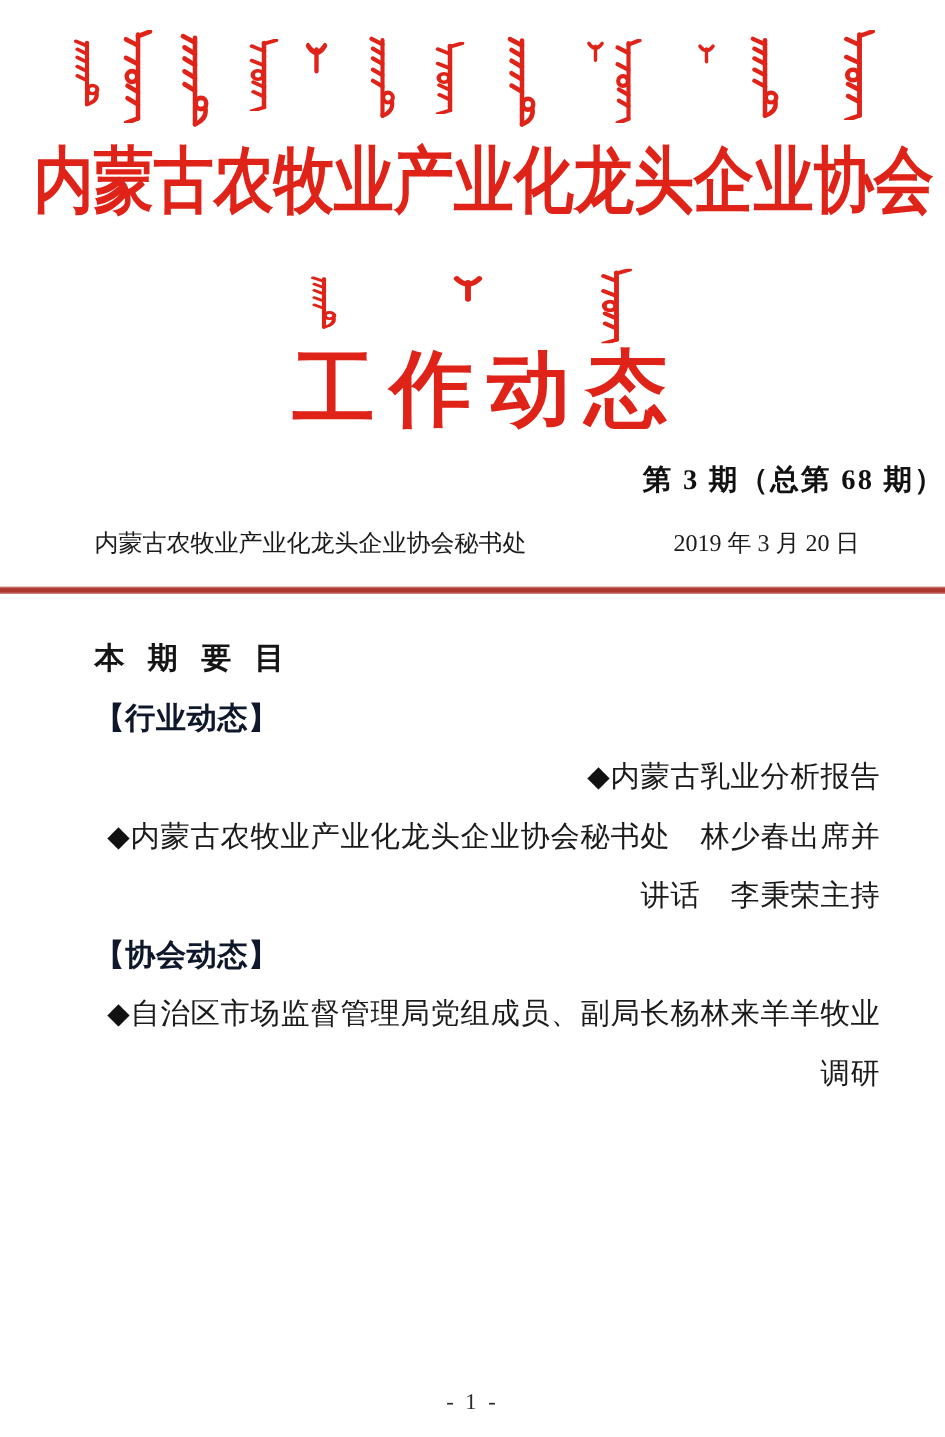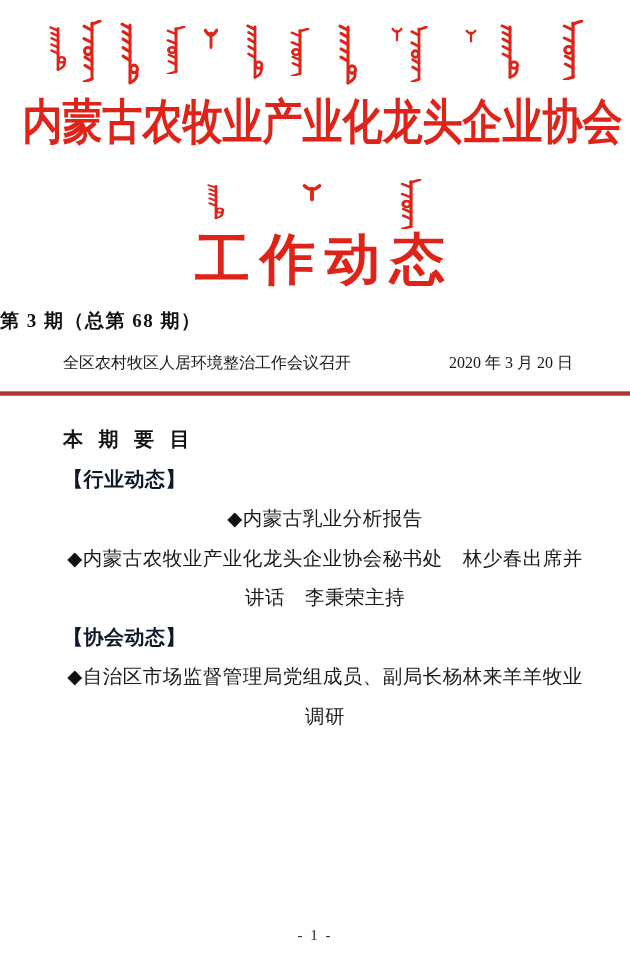--- a/index.html
+++ b/index.html
@@ -49,7 +49,7 @@
   
   .issue-line {
     top: 306px; left: 0; width: 630px;
-    text-align: left;
+    text-align: right;
     line-height: 30px;
     font-size: 19px;
     font-weight: bold;

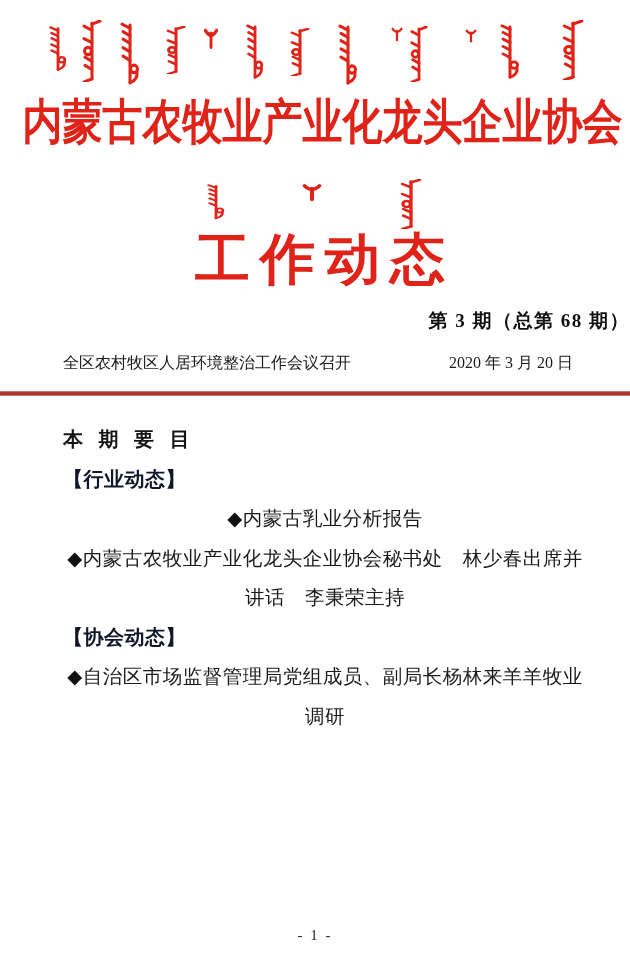--- a/index.html
+++ b/index.html
@@ -209,7 +209,7 @@
 <div class="abs issue-line">第 3 期（总第 68 期）</div>
 
 <div class="abs pub-row">
-  <span>全区农村牧区人居环境整治工作会议召开</span>
+  <span>内蒙古农牧业产业化龙头企业协会秘书处</span>
   <span>2020 年 3 月 20 日</span>
 </div>
 

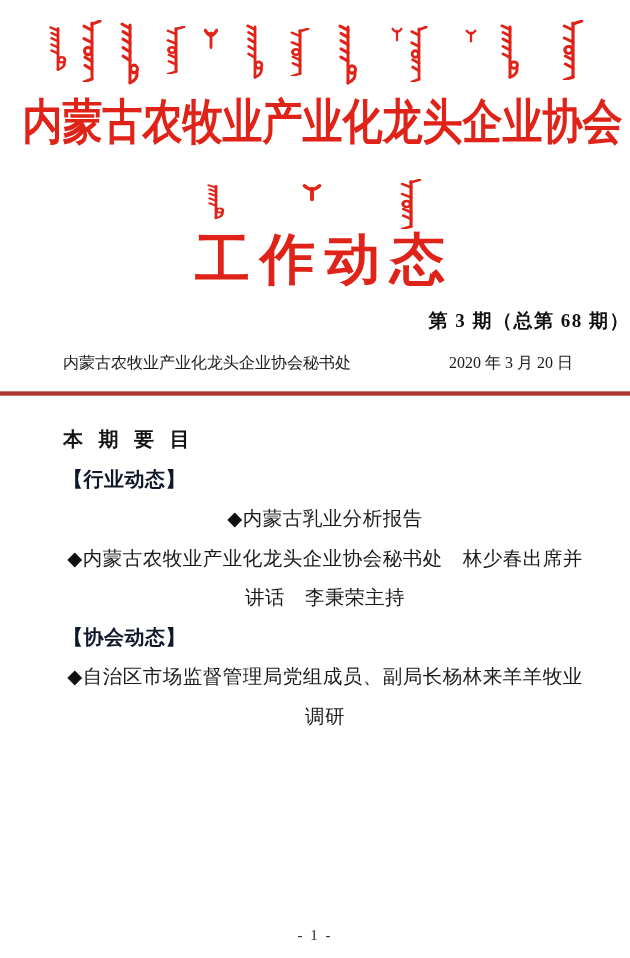--- a/index.html
+++ b/index.html
@@ -210,7 +210,7 @@
 
 <div class="abs pub-row">
   <span>内蒙古农牧业产业化龙头企业协会秘书处</span>
-  <span>2020 年 3 月 20 日</span>
+  <span>2019 年 3 月 20 日</span>
 </div>
 
 <div class="abs red-rule"></div>

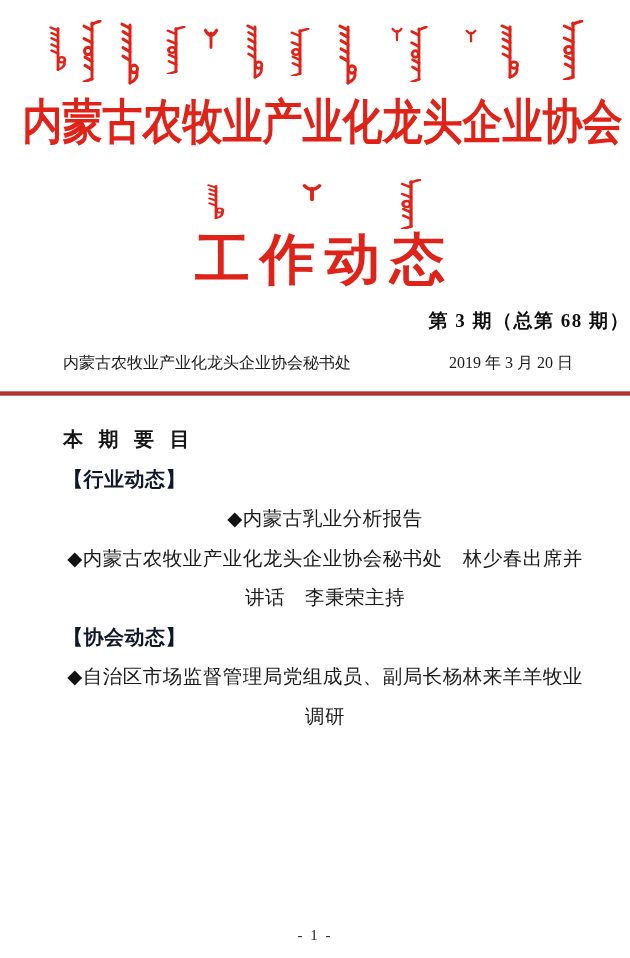--- a/index.html
+++ b/index.html
@@ -96,7 +96,7 @@
     letter-spacing: 0.5px;
     color: #0f172a;
   }
-  .toc-item { margin: 0; text-align: center; color: #1b1b1b; }
+  .toc-item { margin: 0; text-align: right; color: #1b1b1b; }
   .toc-item .bullet { color: #111111; }
 
   

